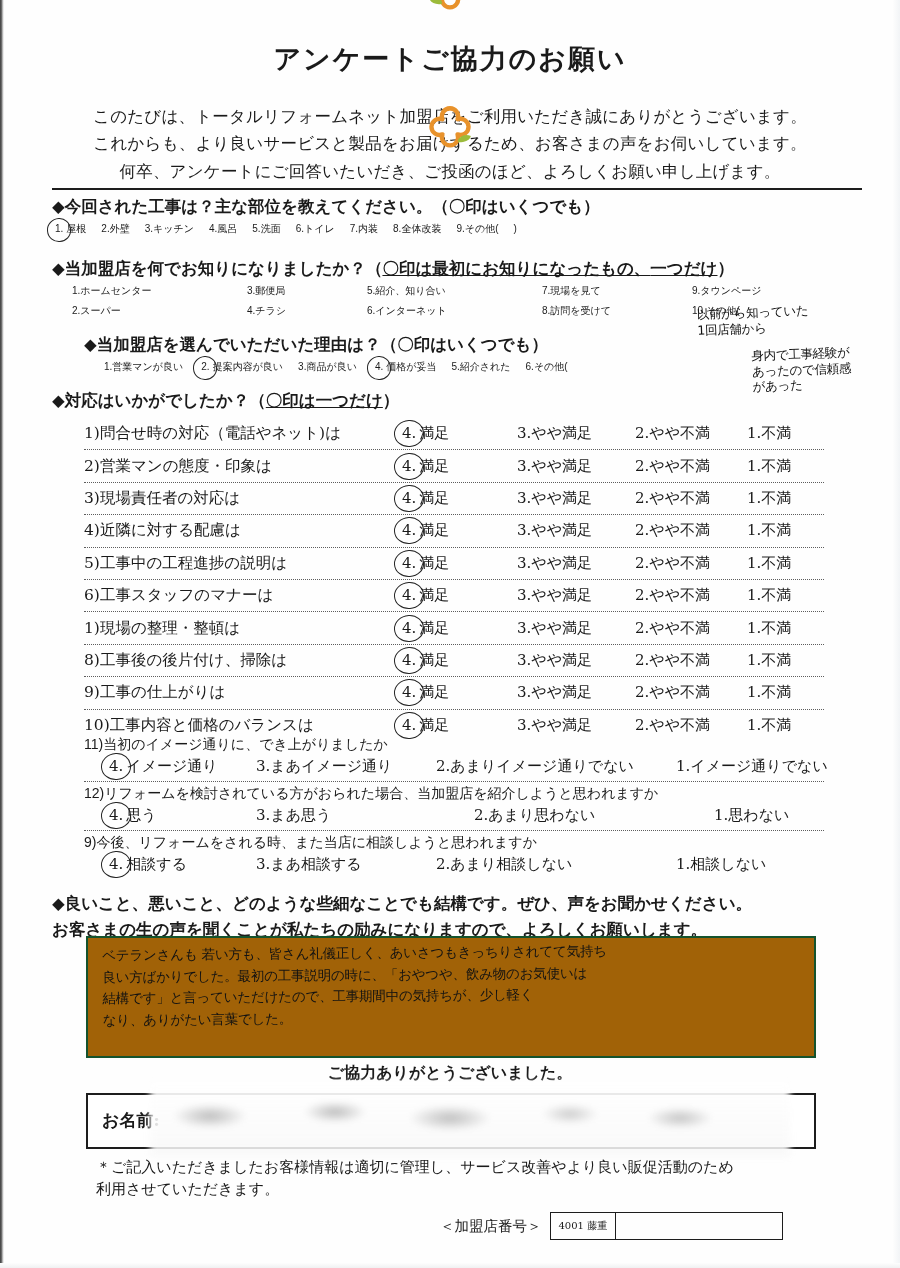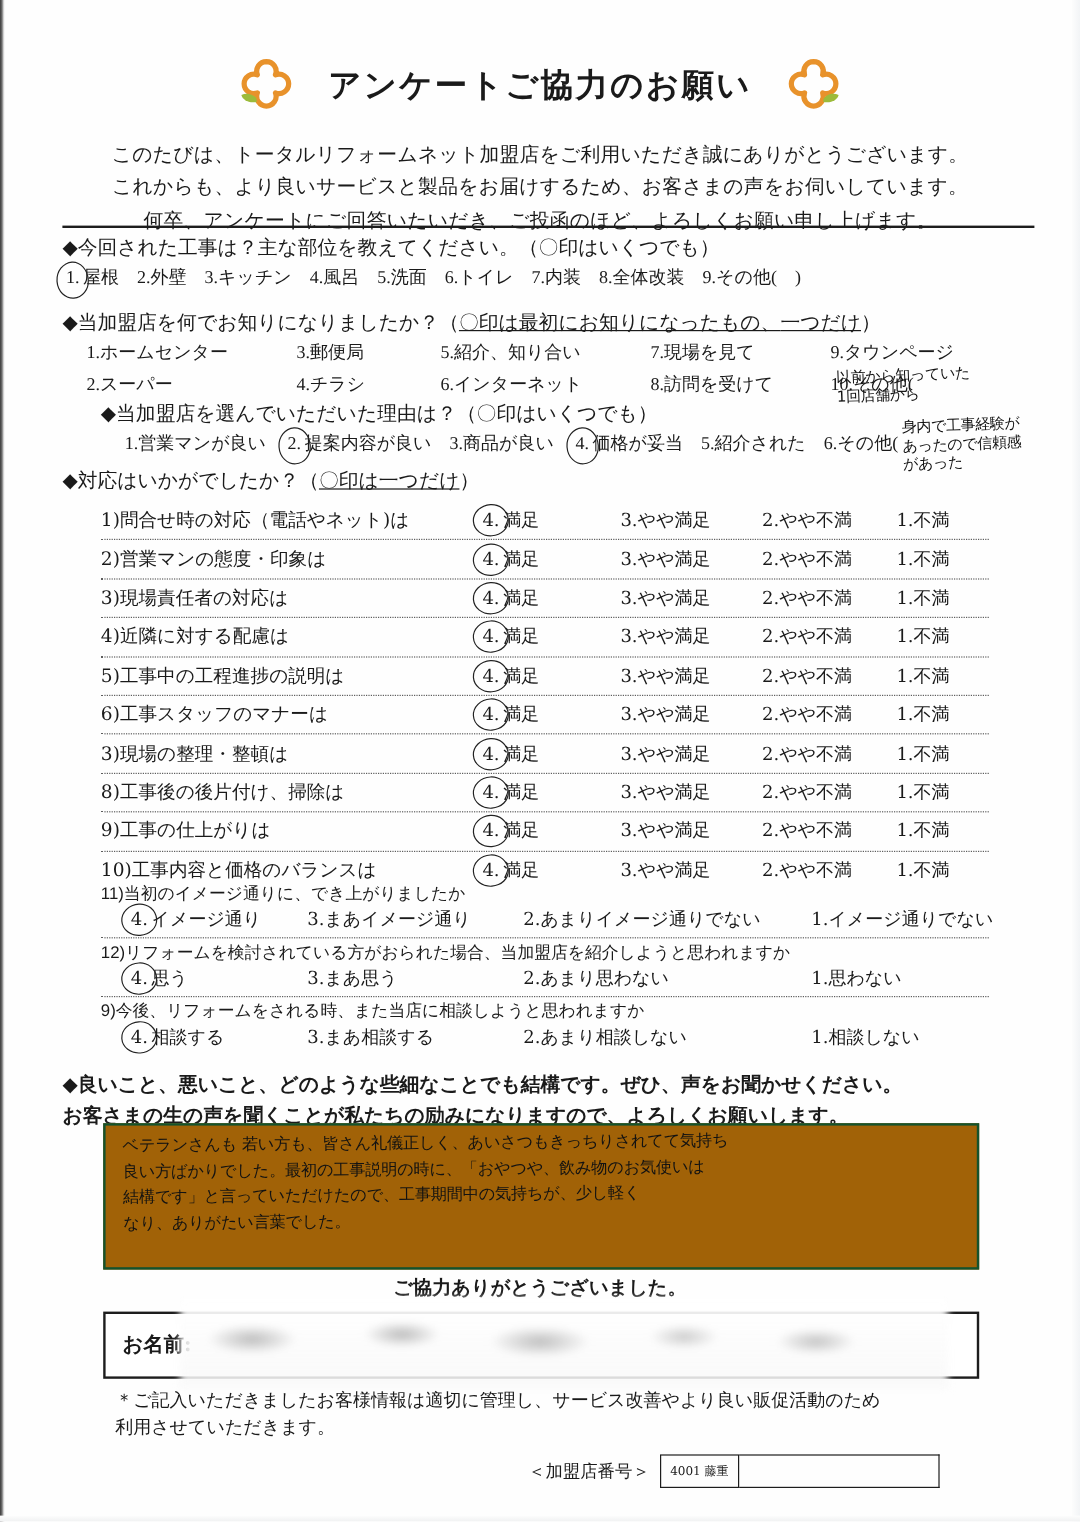--- a/index.html
+++ b/index.html
@@ -20,7 +20,7 @@
 
   
   .header{position:absolute;left:0;top:0;width:900px;}
-  .title-row{display:flex;align-items:center;justify-content:center;gap:22px;height:82px;padding-top:30px;}
+  .title-row{display:flex;align-items:center;justify-content:center;gap:22px;height:82px;padding-top:18px;flex-direction:column;}
   .doc-title{font-size:27px;font-weight:bold;letter-spacing:2px;white-space:nowrap;
     font-family:"DejaVu Sans",sans-serif;}
   .flower{width:58px;height:58px;position:relative;flex:0 0 auto;}

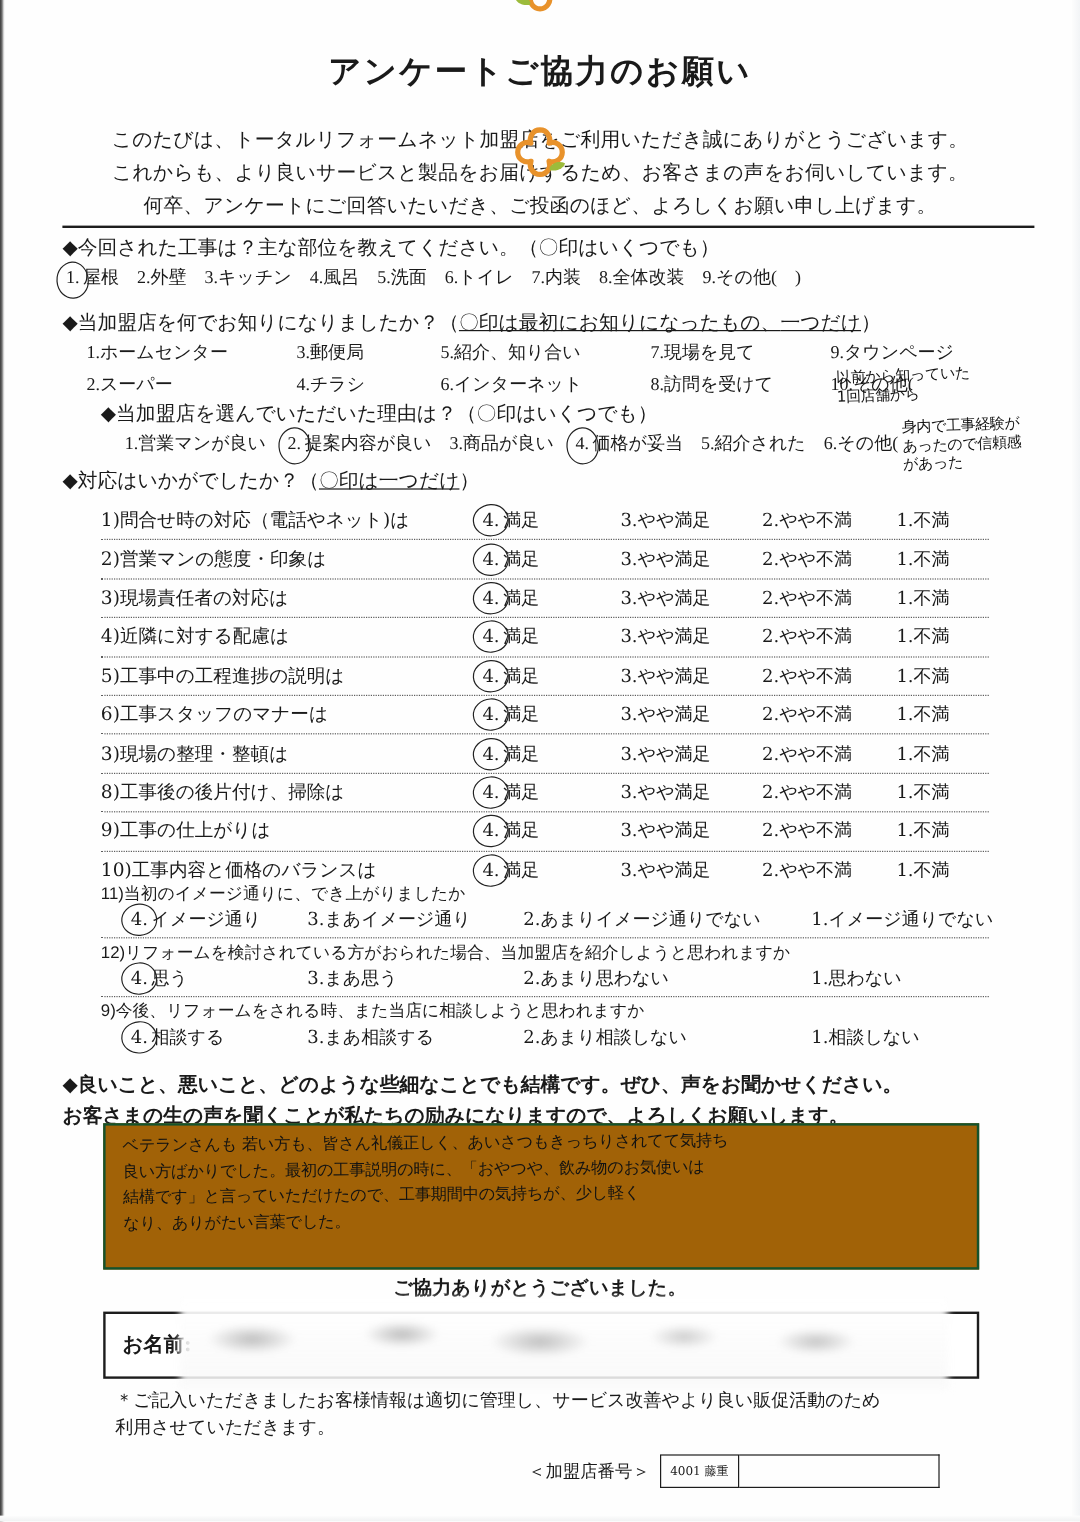--- a/index.html
+++ b/index.html
@@ -32,7 +32,7 @@
 
   
   .qsec{position:absolute;left:52px;width:812px;}
-  .qhead{font-size:16.5px;font-weight:normal;line-height:1.3;white-space:nowrap;
+  .qhead{font-size:16.5px;font-weight:bold;line-height:1.3;white-space:nowrap;
     font-family:"DejaVu Serif","Liberation Serif",serif;}
   .qhead .u{text-decoration:underline;}
   .opts{font-size:15px;line-height:1.45;margin-top:5px;white-space:nowrap;

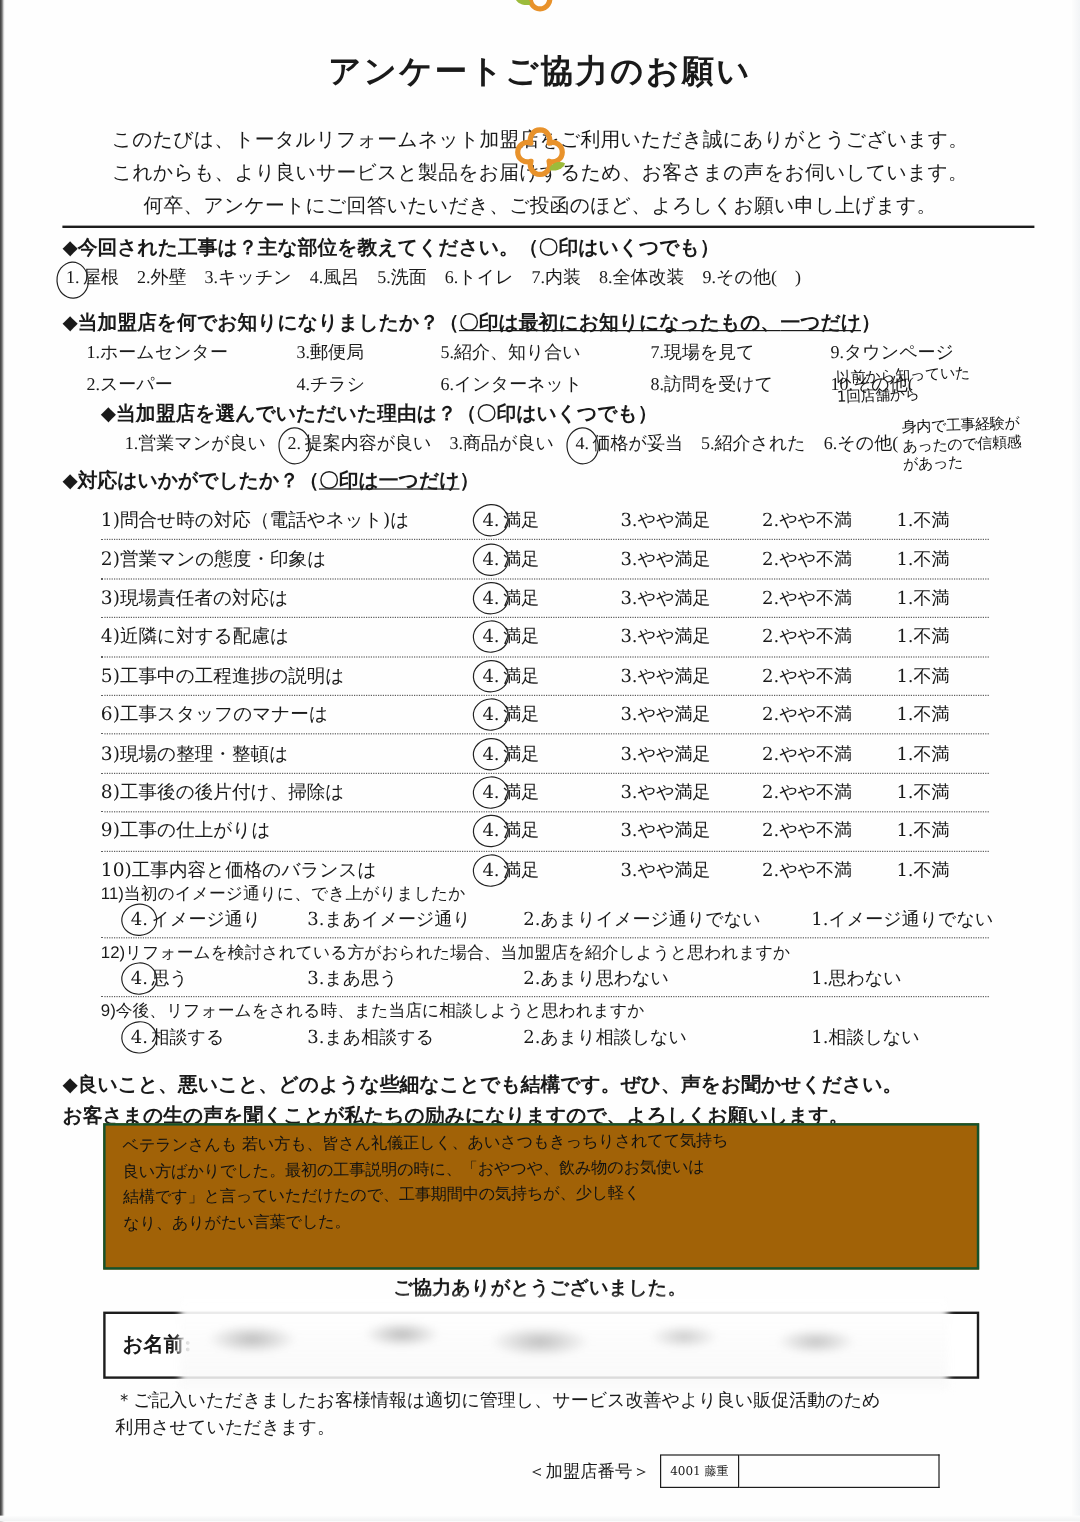--- a/index.html
+++ b/index.html
@@ -35,8 +35,8 @@
   .qhead{font-size:16.5px;font-weight:bold;line-height:1.3;white-space:nowrap;
     font-family:"DejaVu Serif","Liberation Serif",serif;}
   .qhead .u{text-decoration:underline;}
-  .opts{font-size:15px;line-height:1.45;margin-top:5px;white-space:nowrap;
-    font-family:Liberation Serif, serif;}
+  .opts{font-size:10px;line-height:1.45;margin-top:5px;white-space:nowrap;
+    font-family:Liberation Sans, sans-serif;}
   .opt{display:inline-block;margin-right:15px;}
   
   .circled{position:relative;display:inline-block;padding:0 3px;}

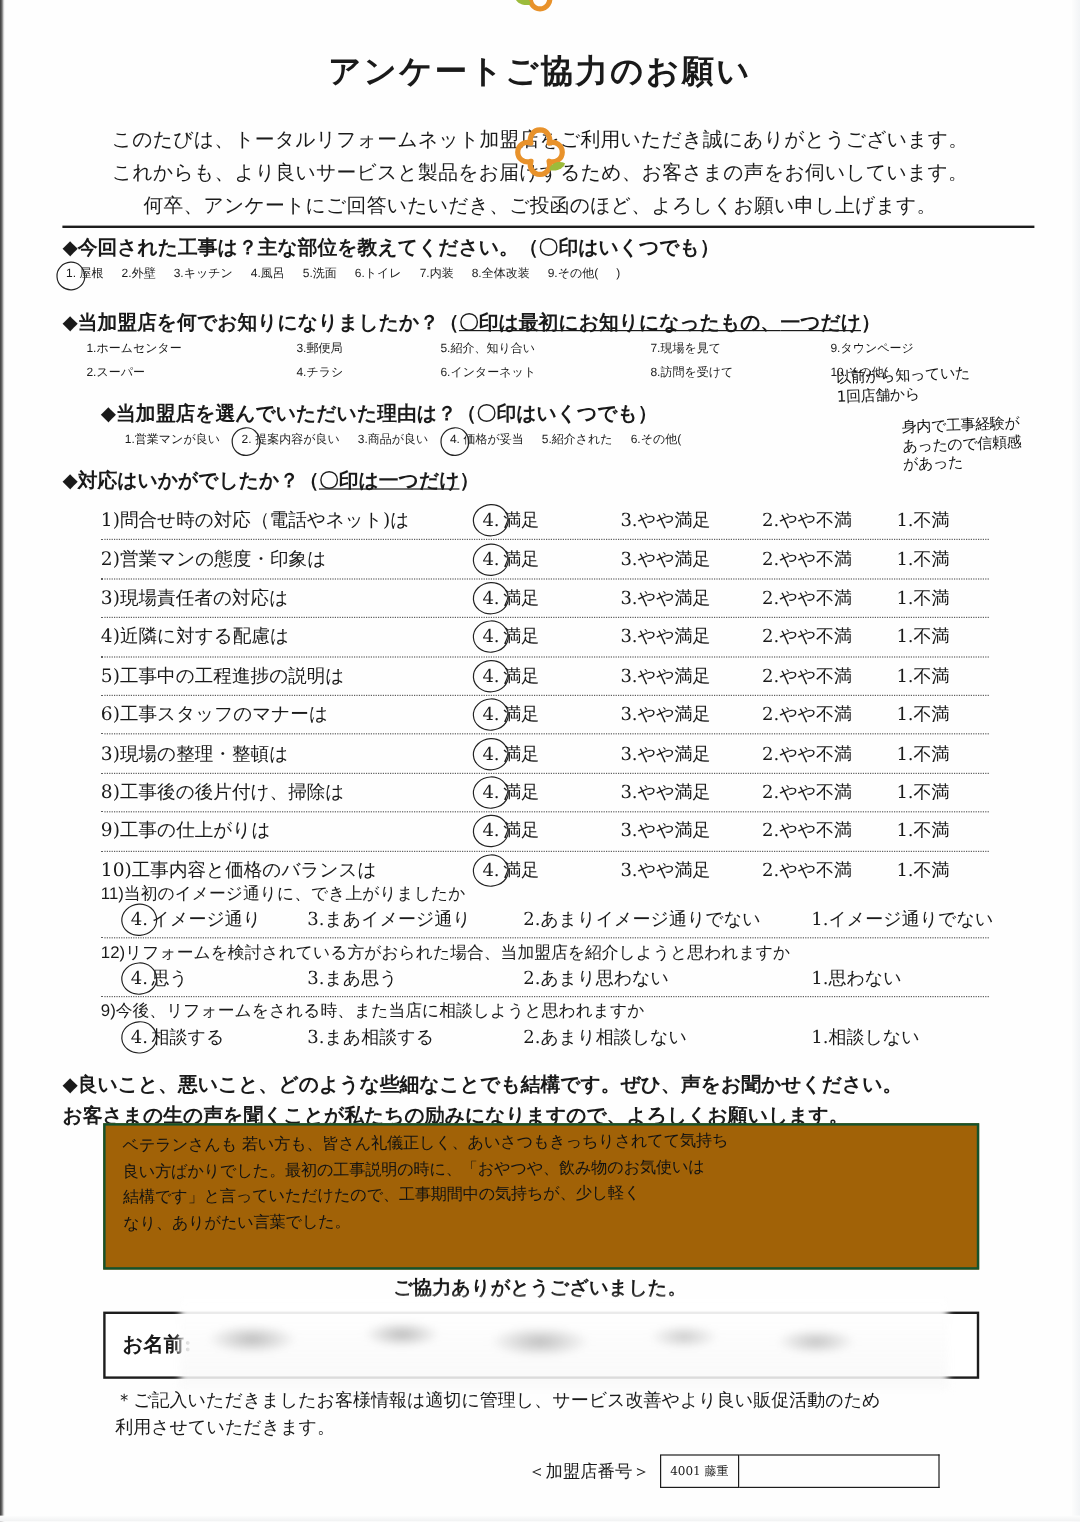--- a/index.html
+++ b/index.html
@@ -225,7 +225,7 @@
         </div>
       </div>
       <div class="trow">
-        <div class="tlabel">3)現場の整理・整頓は</div>
+        <div class="tlabel">1)現場の整理・整頓は</div>
         <div class="tans">
           <div class="cell c1"><span class="circled">4.</span><span>満足</span></div>
           <div class="cell c2"><span>3.</span><span>やや満足</span></div>

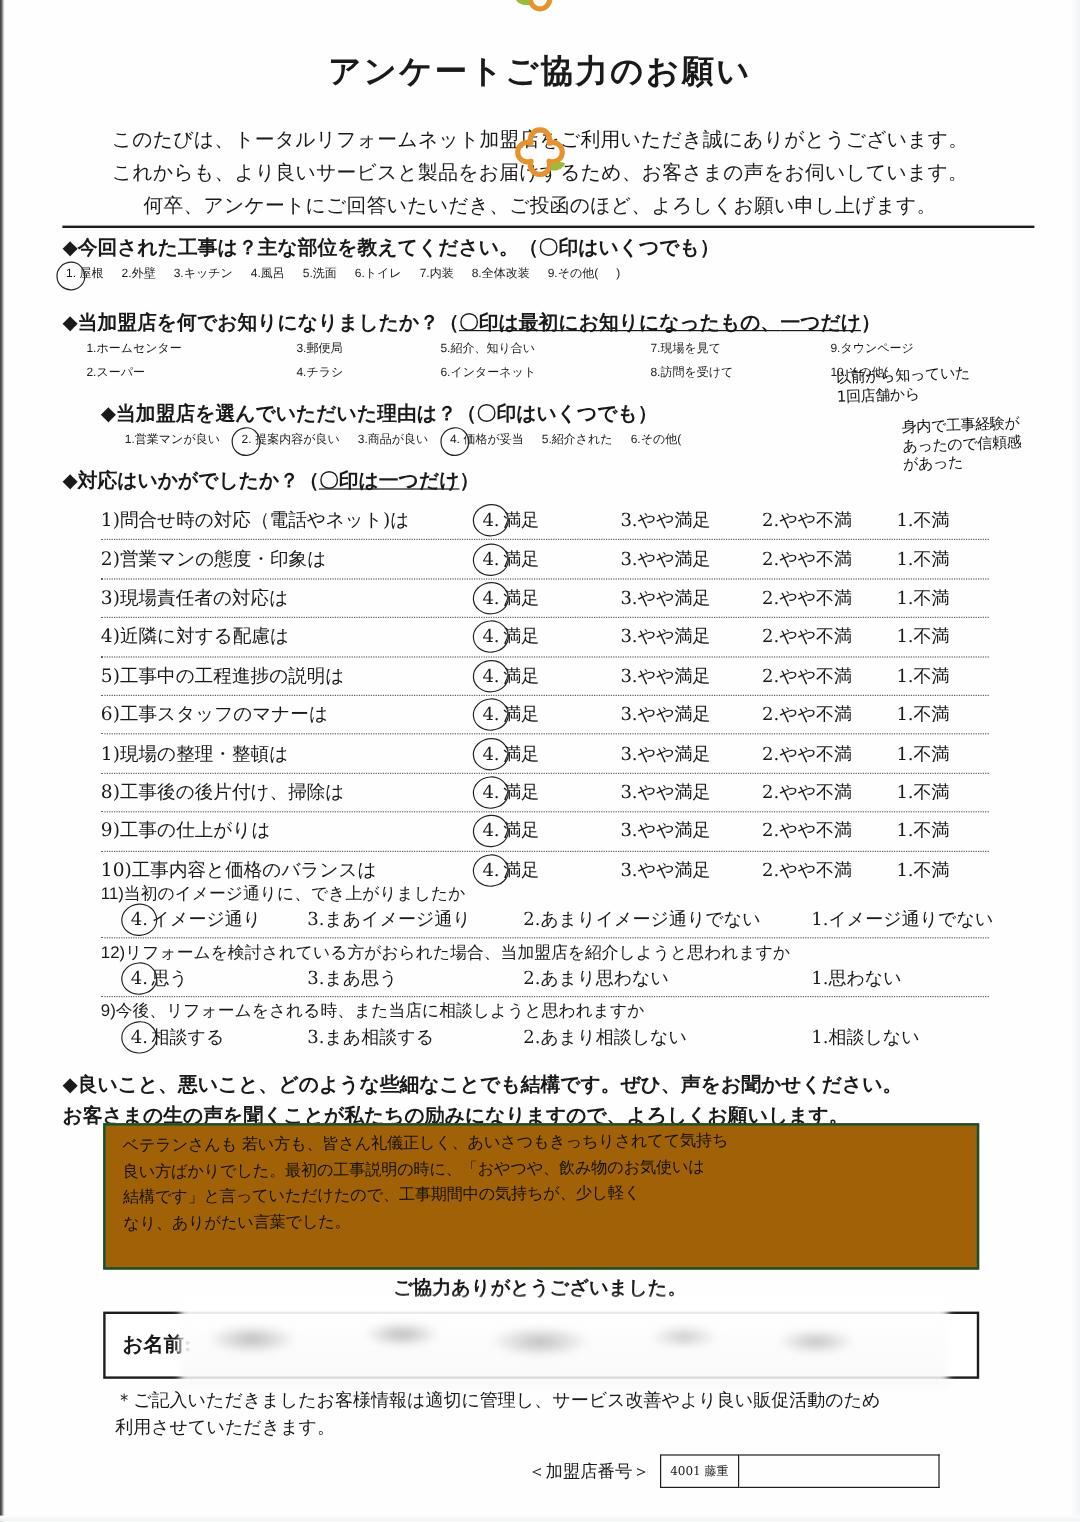--- a/index.html
+++ b/index.html
@@ -269,7 +269,7 @@
       </div>
       <div class="wideblock">
         <div class="wq">12)リフォームを検討されている方がおられた場合、当加盟店を紹介しようと思われますか</div>
-        <div class="wopts"><span class="o" style="width: 150px;"><span class="circled">4.</span><span>思う</span></span><span class="o" style="width: 180px;"><span>3.</span><span>まあ思う</span></span><span class="o" style="width: 240px;"><span>2.</span><span>あまり思わない</span></span><span class="o"><span>1.</span><span>思わない</span></span></div>
+        <div class="wopts"><span class="o" style="width: 150px;"><span class="circled">4.</span><span>思う</span></span><span class="o" style="width: 180px;"><span>3.</span><span>まあ思う</span></span><span class="o" style="width: 240px; margin-left: 38px;"><span>2.</span><span>あまり思わない</span></span><span class="o"><span>1.</span><span>思わない</span></span></div>
       </div>
       <div class="wideblock">
         <div class="wq">9)今後、リフォームをされる時、また当店に相談しようと思われますか</div>

